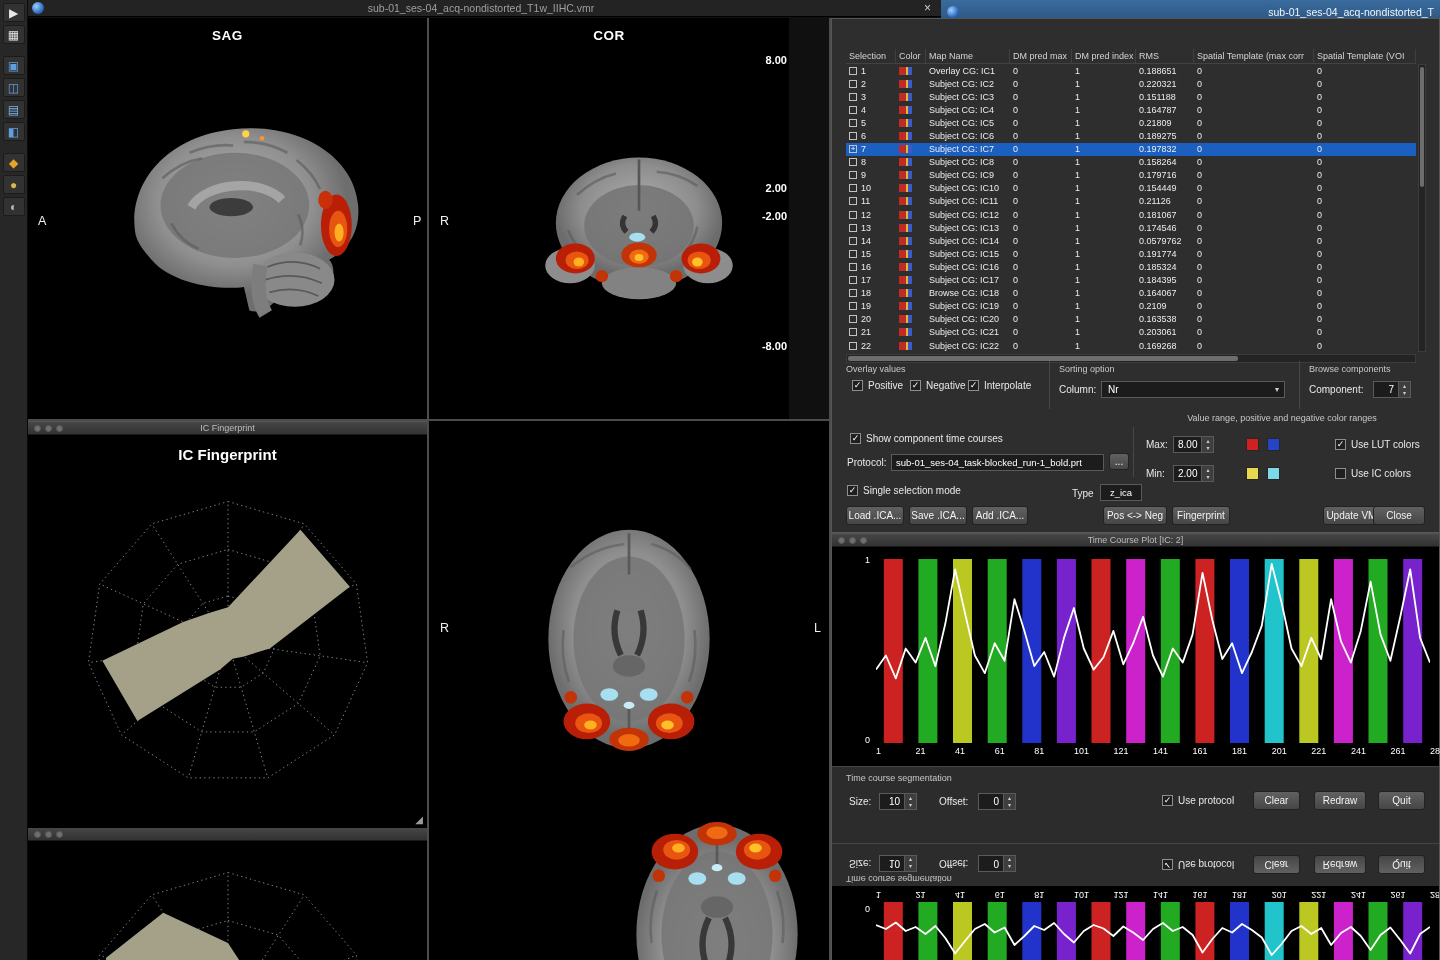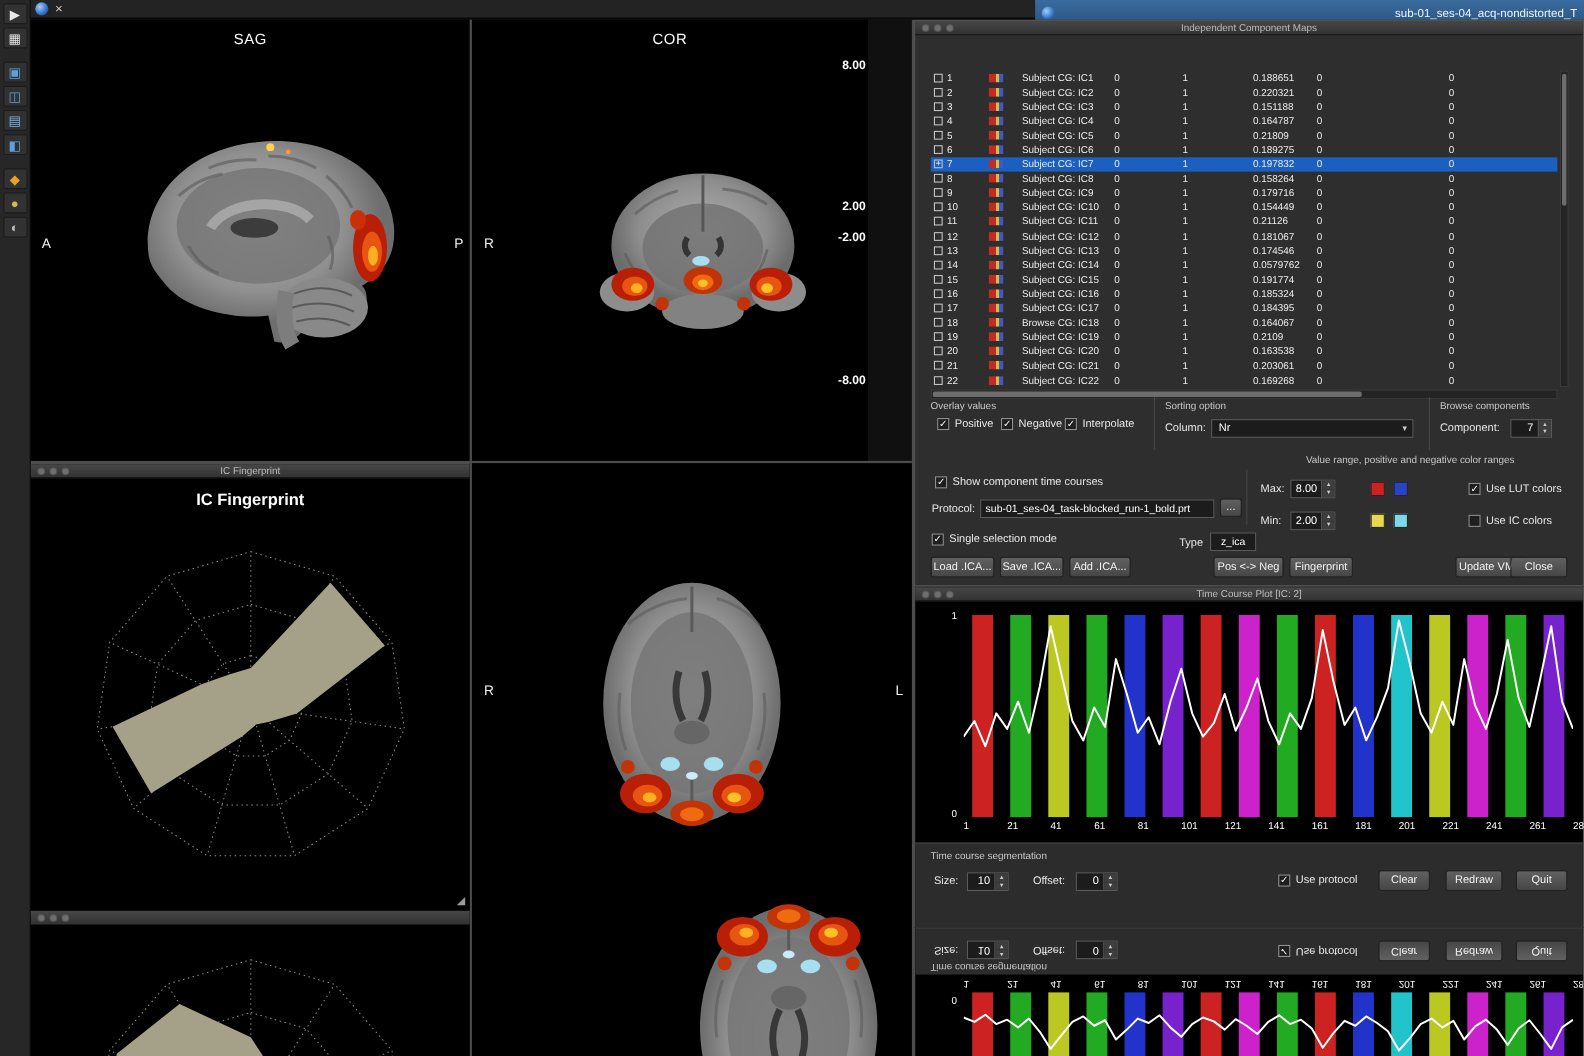--- a/index.html
+++ b/index.html
@@ -112,6 +112,7 @@
 
   <div id="lw-titlebar">
     <span class="appicon"></span>
+    <span class="lw-title">sub-01_ses-04_acq-nondistorted_T1w_IIHC.vmr</span>
     <span class="close-x"></span>
   </div>
   <div id="rw-titlebar">

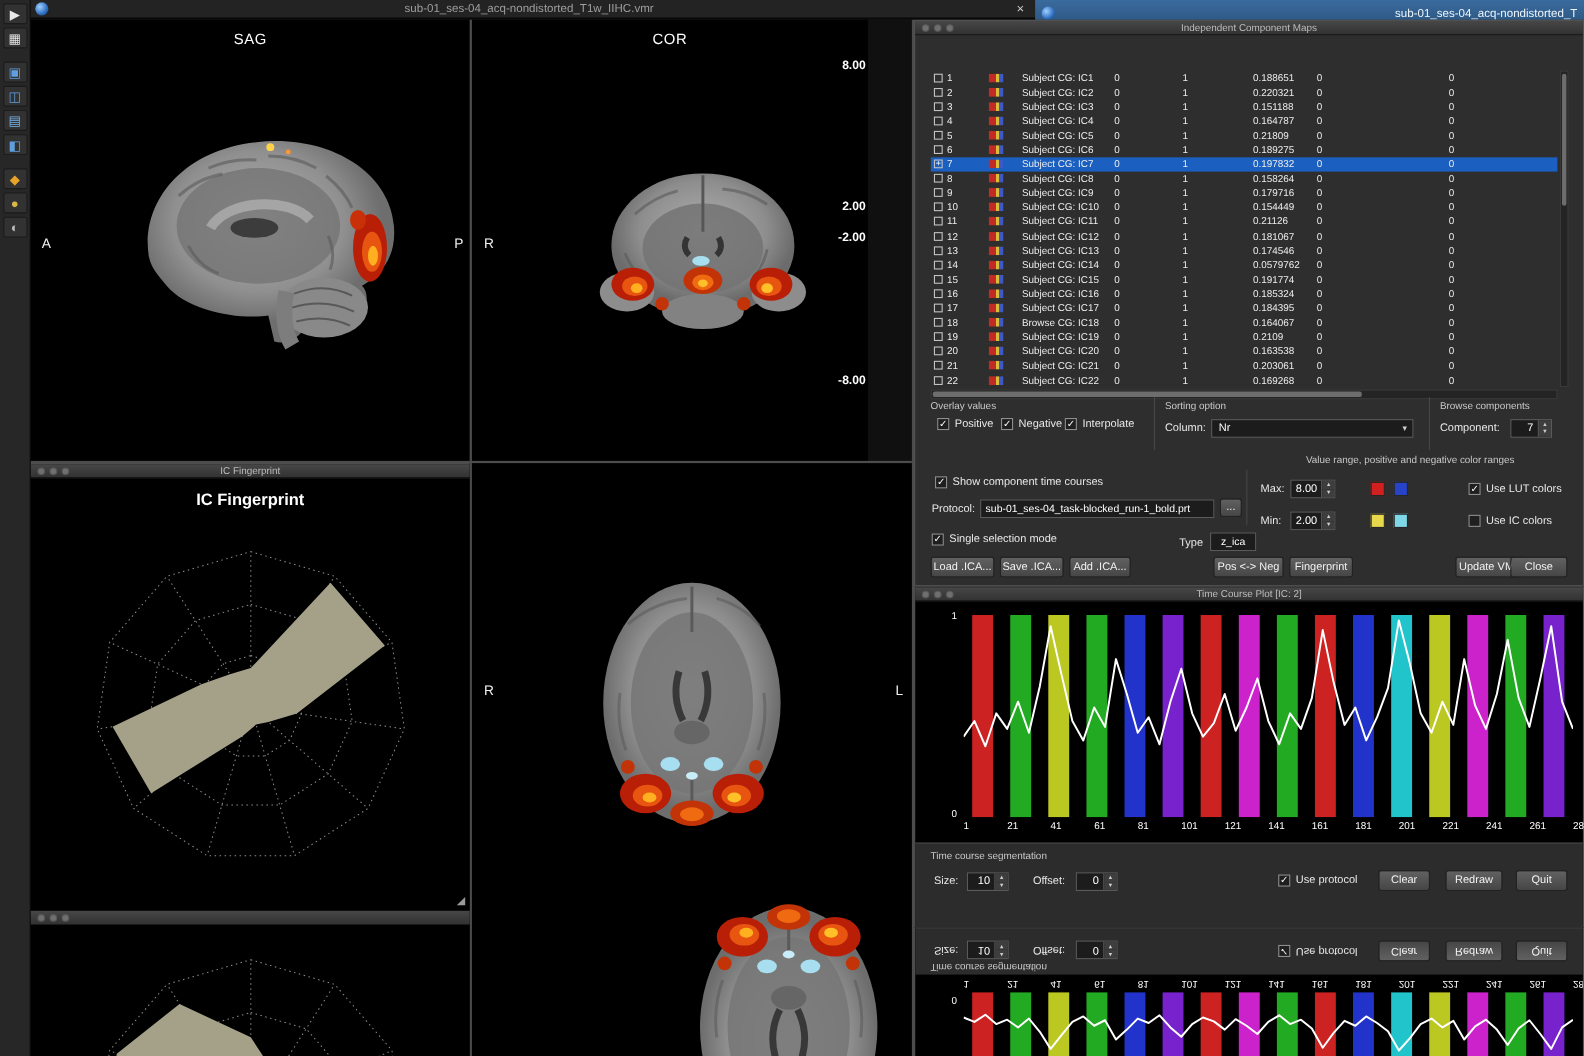--- a/index.html
+++ b/index.html
@@ -336,14 +336,6 @@
   </div>
 
   <div id="icm">
-    <div class="minibar">
-      <span class="dots">
-          <span class="dot"></span>
-          <span class="dot"></span>
-          <span class="dot"></span>
-        </span>
-      <span>Independent Component Maps</span>
-    </div>
     <div class="tbody">
         <div class="trow">
           <div class="tcell"><span class="tcb"></span>1</div>

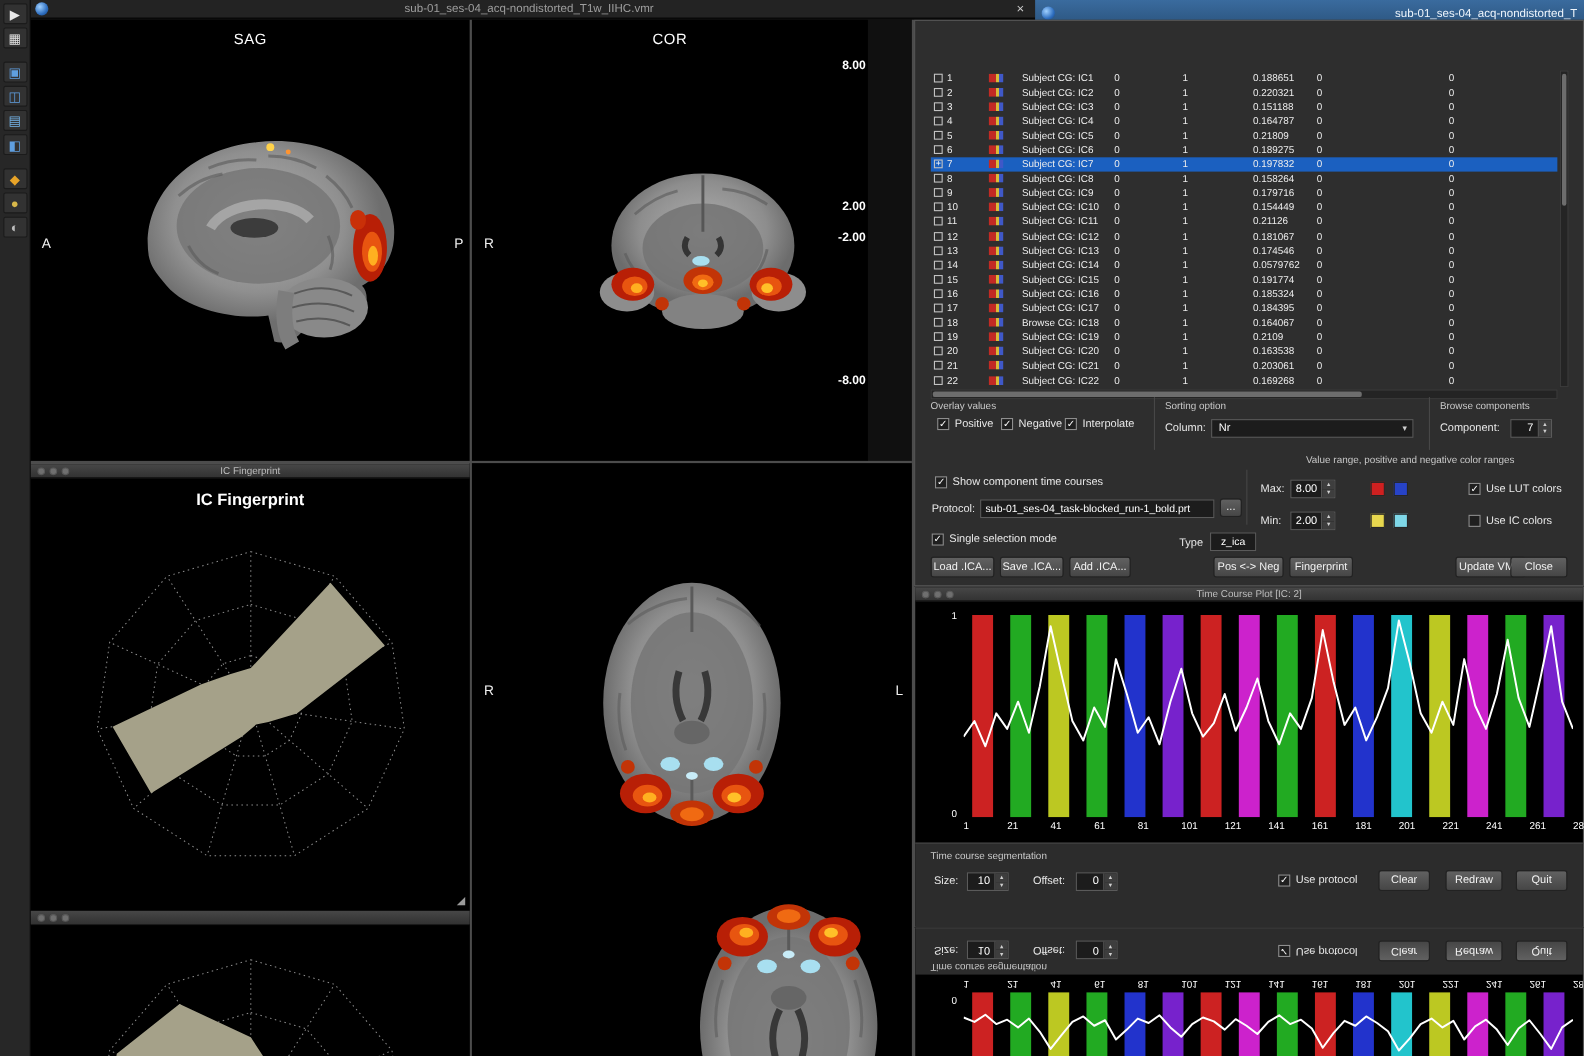--- a/index.html
+++ b/index.html
@@ -23,7 +23,7 @@
 #sag{left:28px;top:18px;width:399px;height:402px}
 #cor{left:429px;top:18px;width:360px;height:402px}
 #tra{left:429px;top:421px;width:400px;height:539px}
-.vlabel{position:absolute;top:10px;left:0;right:0;text-align:center;font-weight:400;font-size:13.5px;color:#fff;letter-spacing:.5px}
+.vlabel{position:absolute;top:10px;left:0;right:0;text-align:center;font-weight:700;font-size:13.5px;color:#fff;letter-spacing:.5px}
 .orient{position:absolute;font-size:12.5px;color:#f0f0f0}
 .div-v{position:absolute;left:427px;top:18px;width:2px;height:942px;background:#4c4c4c}
 .div-h{position:absolute;left:28px;top:419px;width:801px;height:2px;background:#4c4c4c}

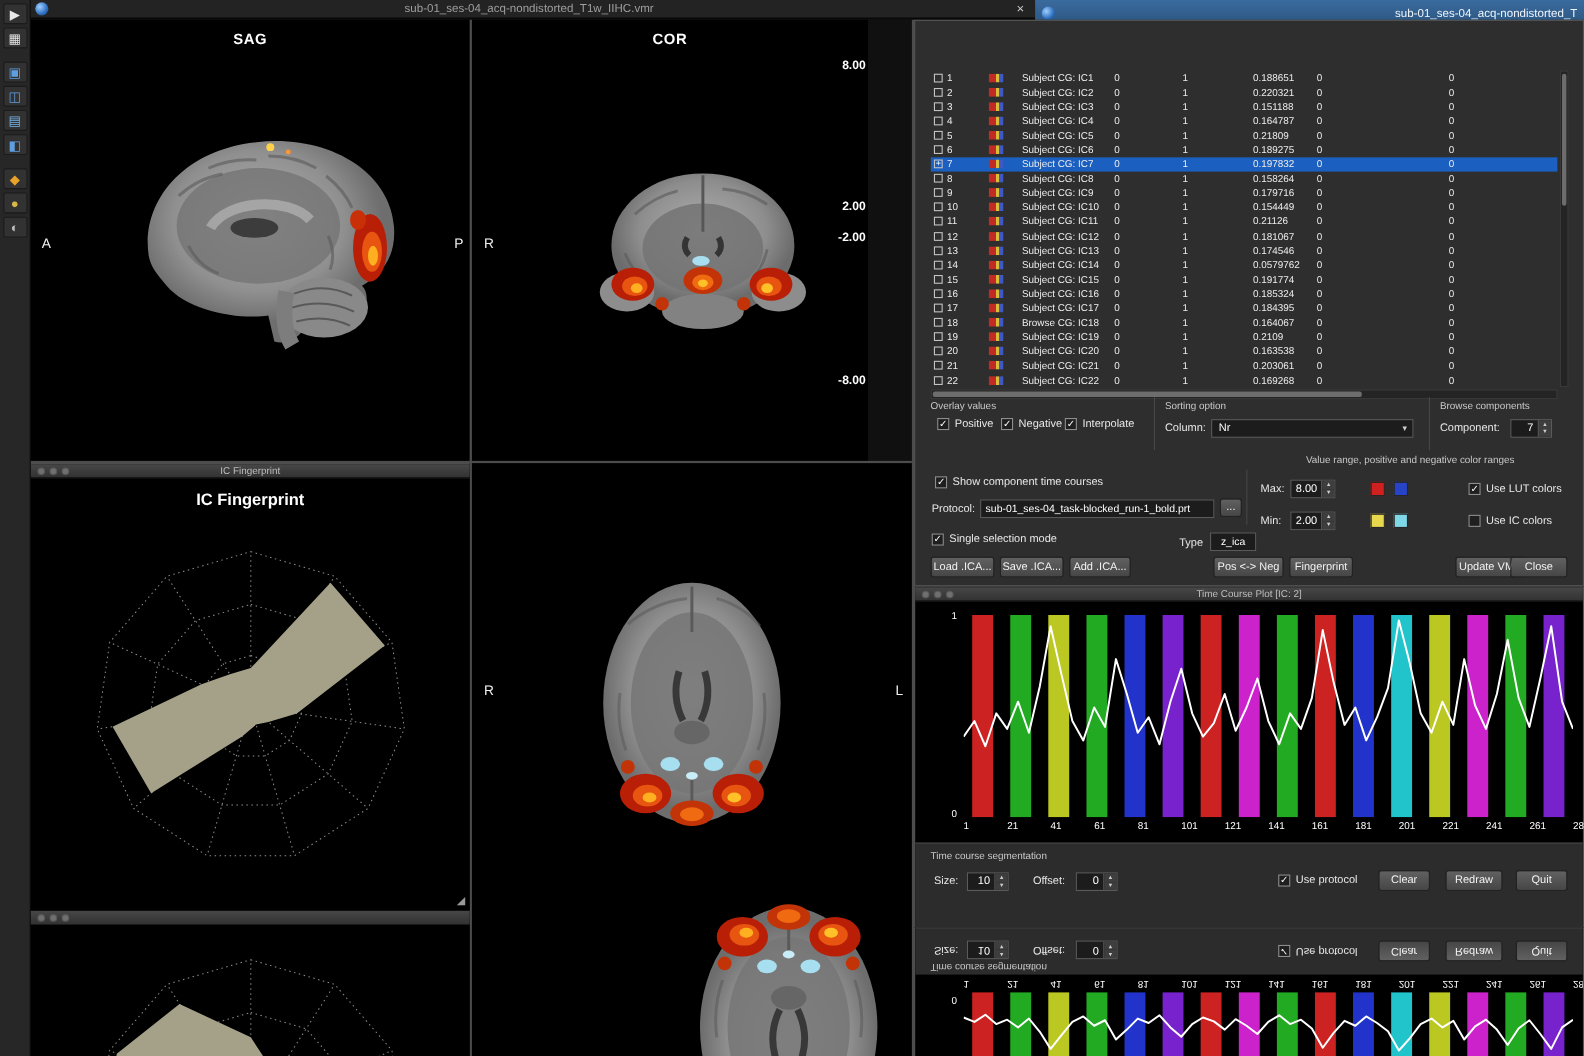--- a/index.html
+++ b/index.html
@@ -336,6 +336,16 @@
   </div>
 
   <div id="icm">
+    <div class="thead">
+        <div class="thc">Selection</div>
+        <div class="thc">Color</div>
+        <div class="thc">Map Name</div>
+        <div class="thc">DM pred max</div>
+        <div class="thc">DM pred index</div>
+        <div class="thc">RMS</div>
+        <div class="thc">Spatial Template (max corr</div>
+        <div class="thc">Spatial Template (VOI</div>
+      </div>
     <div class="tbody">
         <div class="trow">
           <div class="tcell"><span class="tcb"></span>1</div>

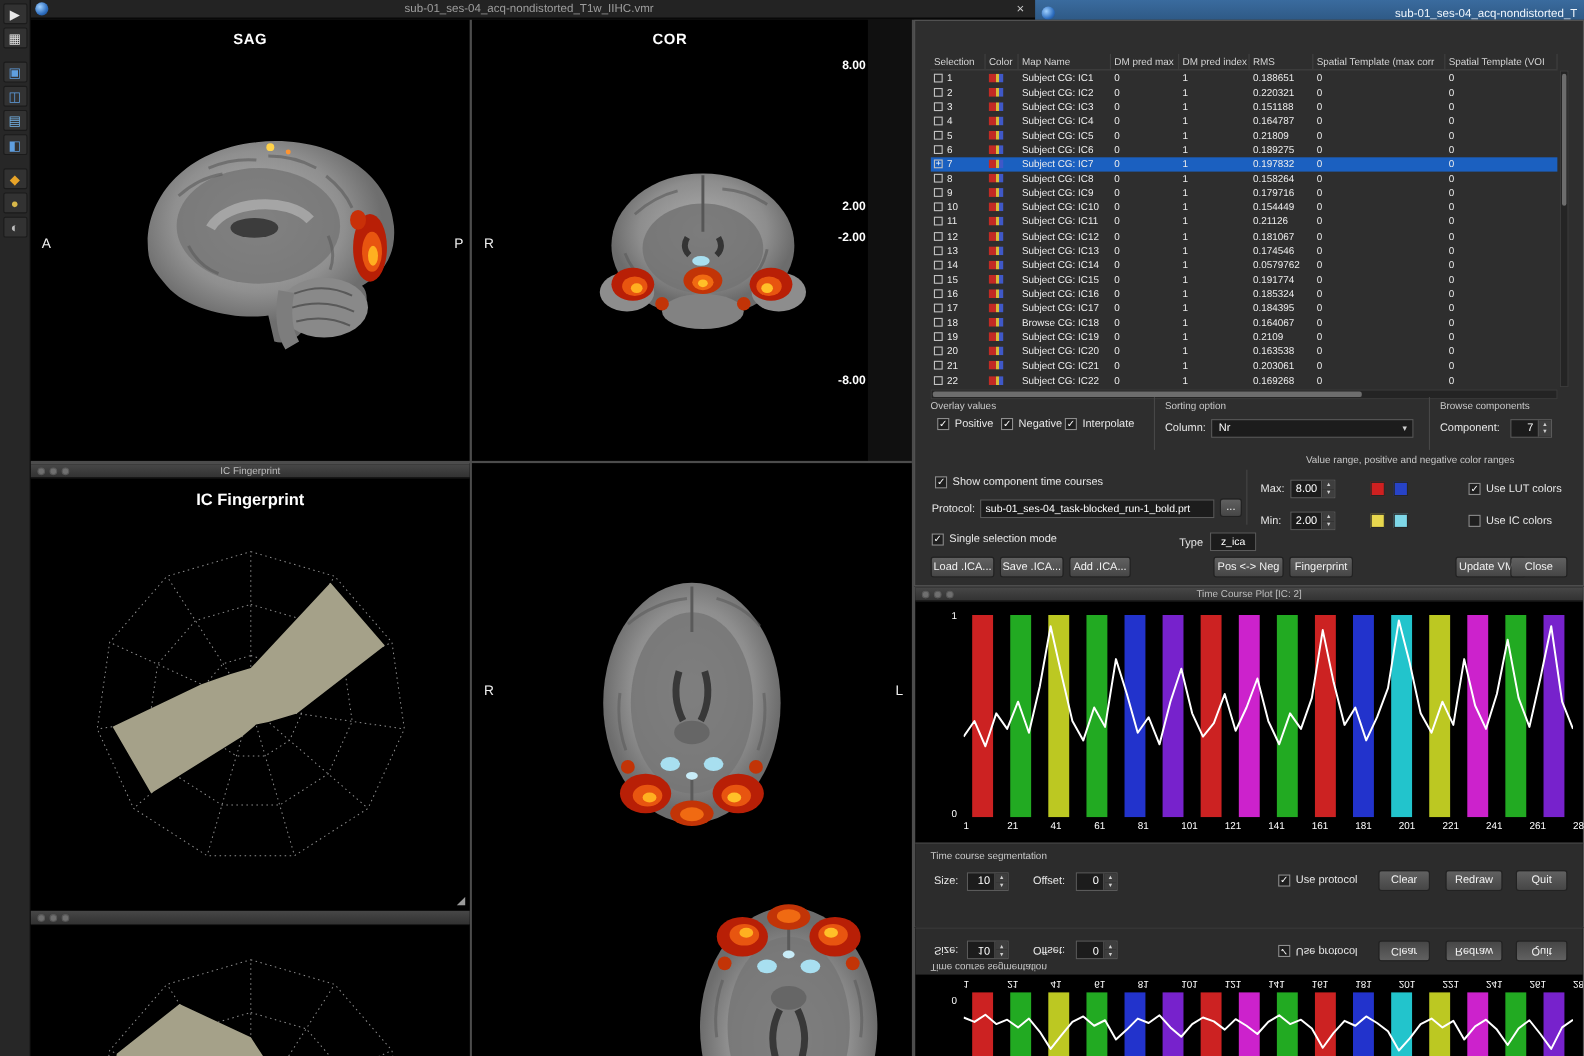--- a/index.html
+++ b/index.html
@@ -352,7 +352,7 @@
           <div class="tcell">
             <span class="csw"></span>
           </div>
-          <div class="tcell">Subject CG: IC1</div>
+          <div class="tcell">Overlay CG: IC1</div>
           <div class="tcell">0</div>
           <div class="tcell">1</div>
           <div class="tcell">0.188651</div>

